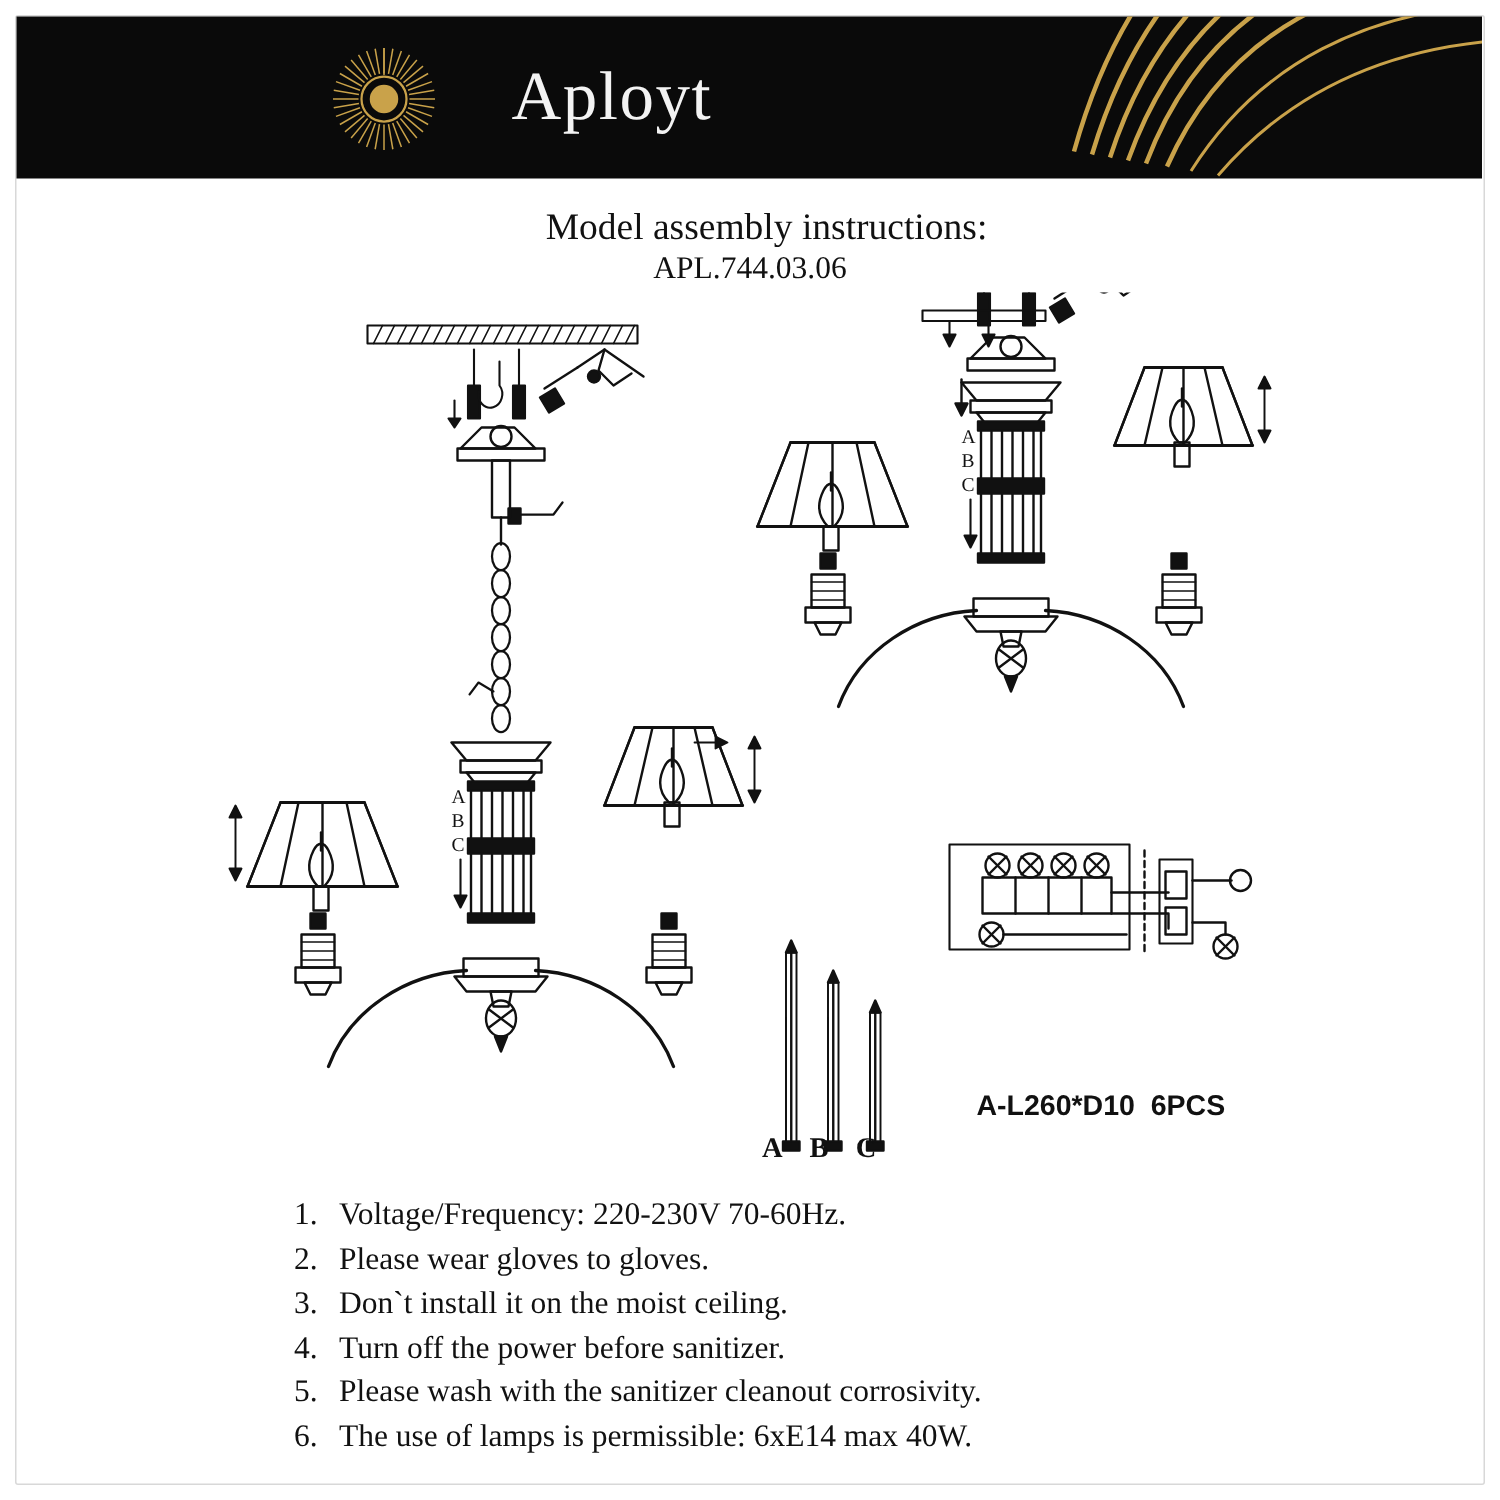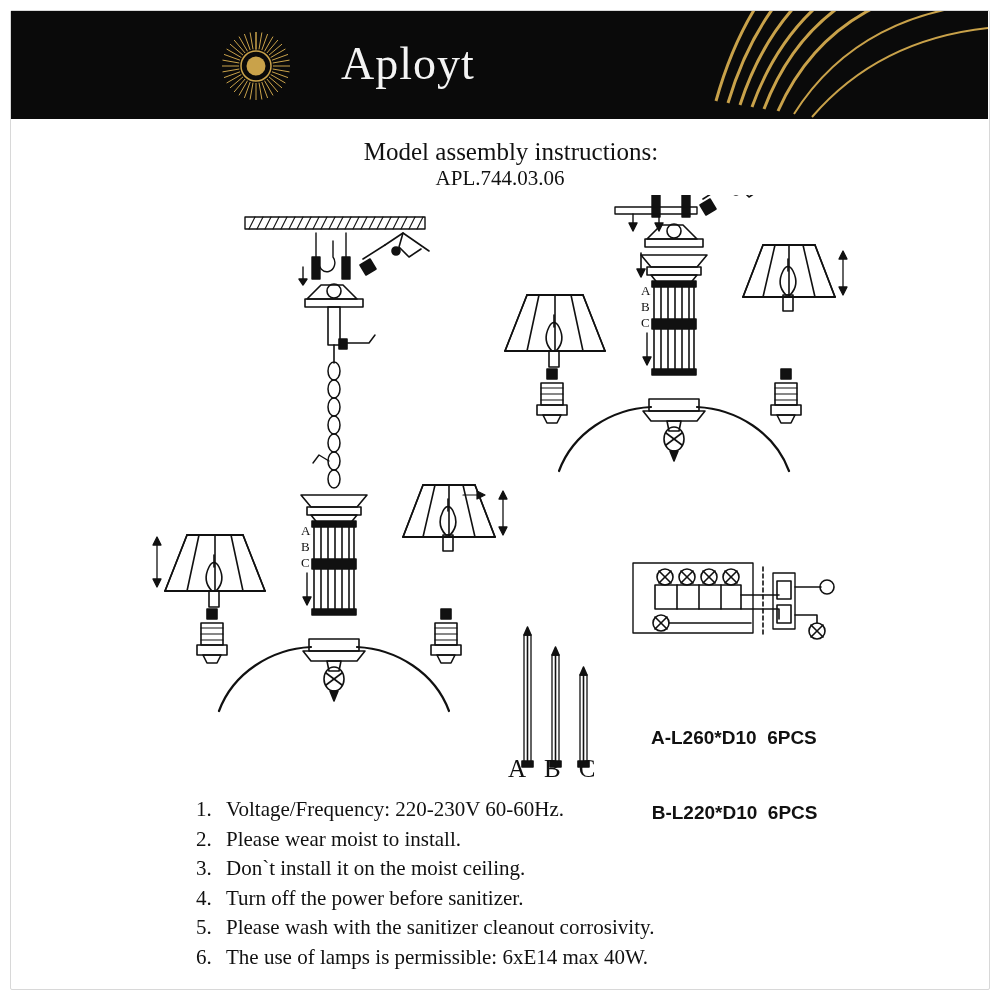--- a/index.html
+++ b/index.html
@@ -104,8 +104,8 @@
     position: absolute;
     left: 508px;
     top: 755px;
-    font-size: 25px;
-    font-weight: normal;
+    font-size: 19px;
+    font-weight: bold;
     letter-spacing: 18px;
   }
 

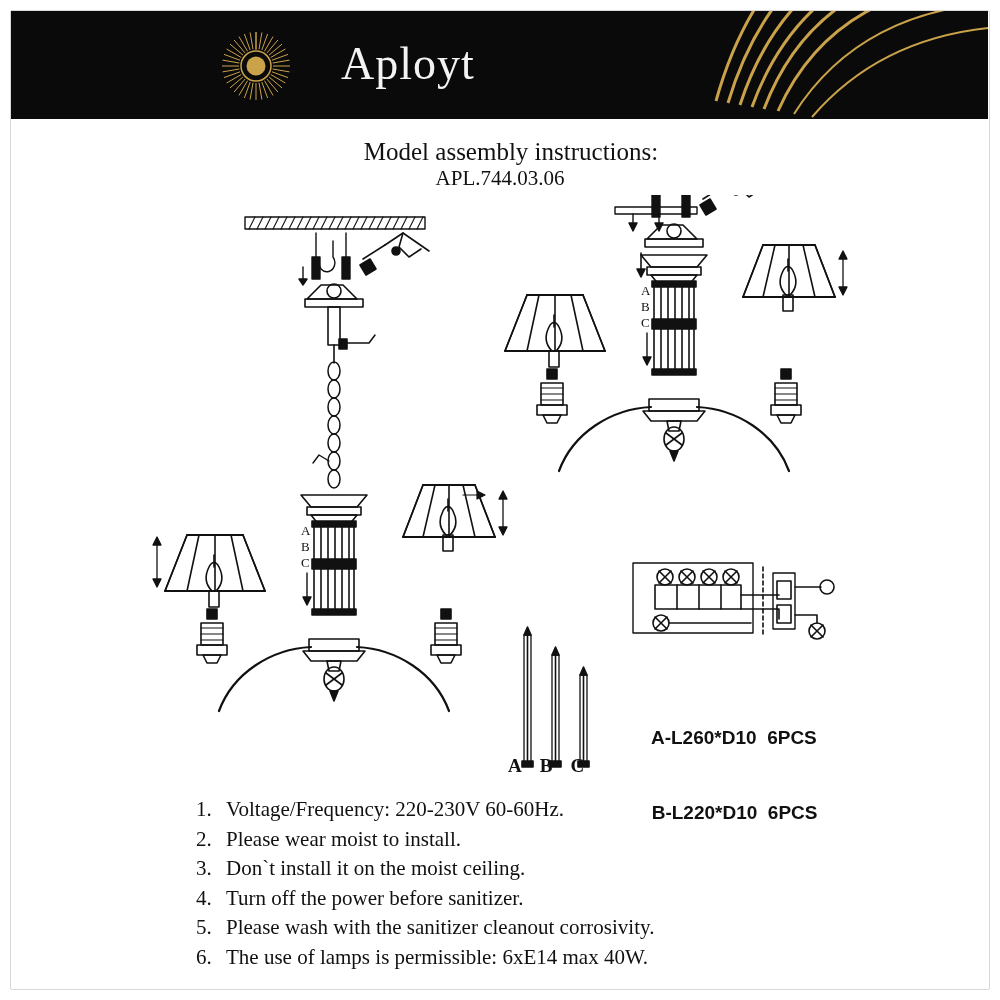--- a/index.html
+++ b/index.html
@@ -606,7 +606,7 @@
   <div class="notes">
     <div class="note-row">
       <span class="note-num">1.</span>
-      <span class="note-text">Voltage/Frequency: 220-230V 60-60Hz.</span>
+      <span class="note-text">Voltage/Frequency: 220-230V 70-60Hz.</span>
     </div>
     <div class="note-row">
       <span class="note-num">2.</span>

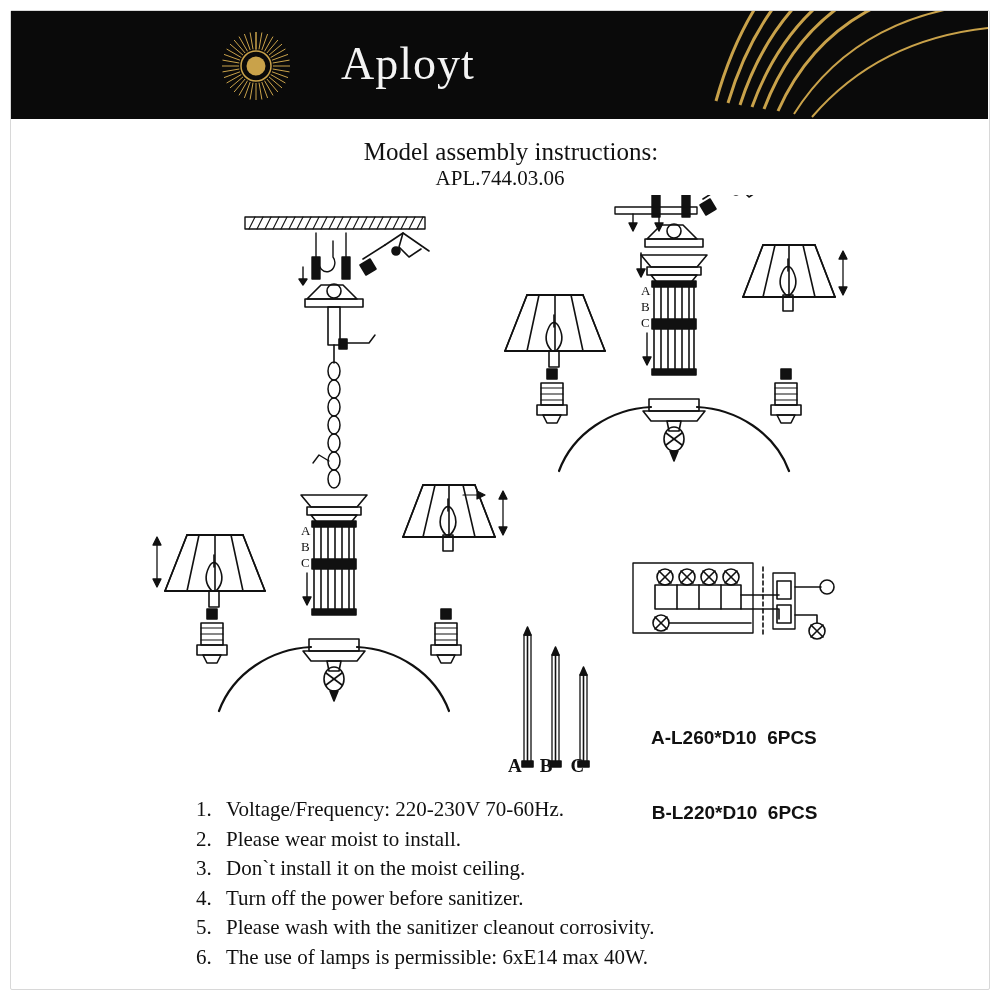--- a/index.html
+++ b/index.html
@@ -598,9 +598,6 @@
     <div>
       <span>A-L260*D10</span><span>  </span><span>6PCS</span>
     </div>
-    <div>
-      <span>B-L220*D10</span><span>  </span><span>6PCS</span>
-    </div>
   </div>
 
   <div class="notes">

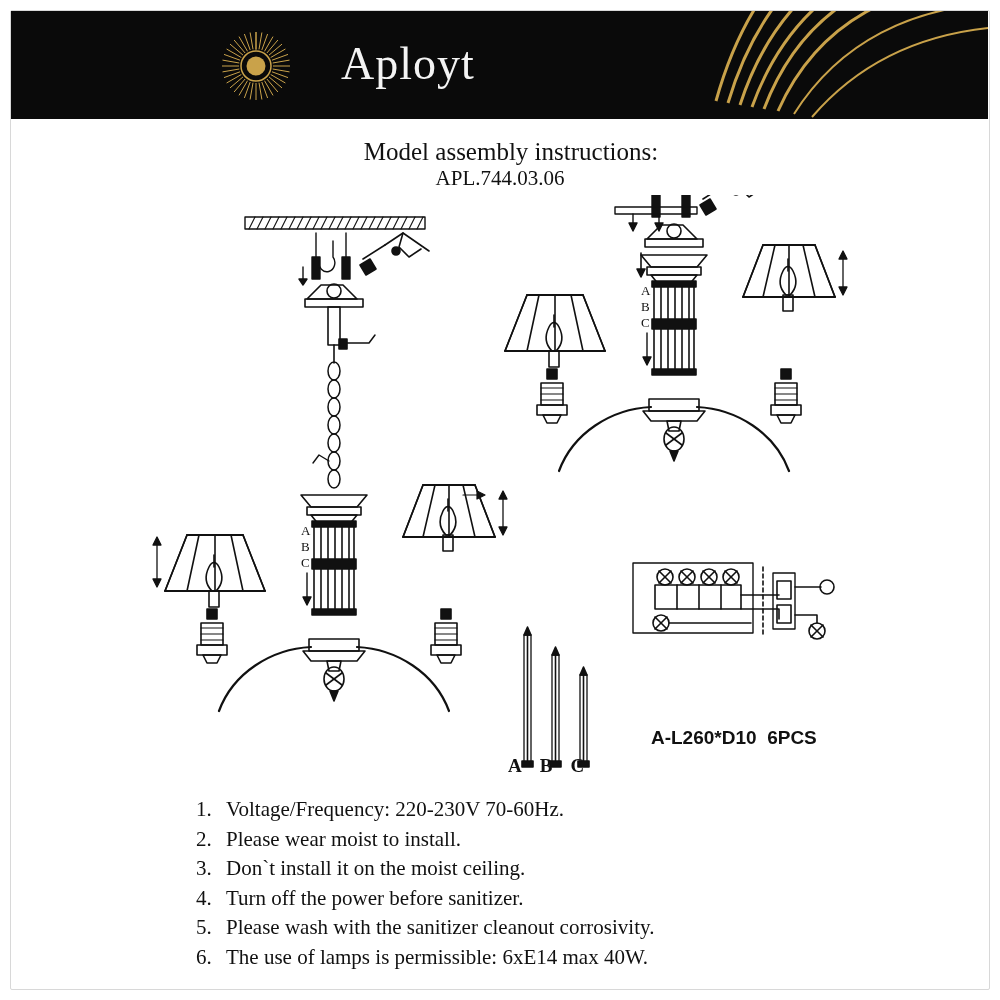--- a/index.html
+++ b/index.html
@@ -607,7 +607,7 @@
     </div>
     <div class="note-row">
       <span class="note-num">2.</span>
-      <span class="note-text">Please wear moist to install.</span>
+      <span class="note-text">Please wear gloves to gloves.</span>
     </div>
     <div class="note-row">
       <span class="note-num">3.</span>

